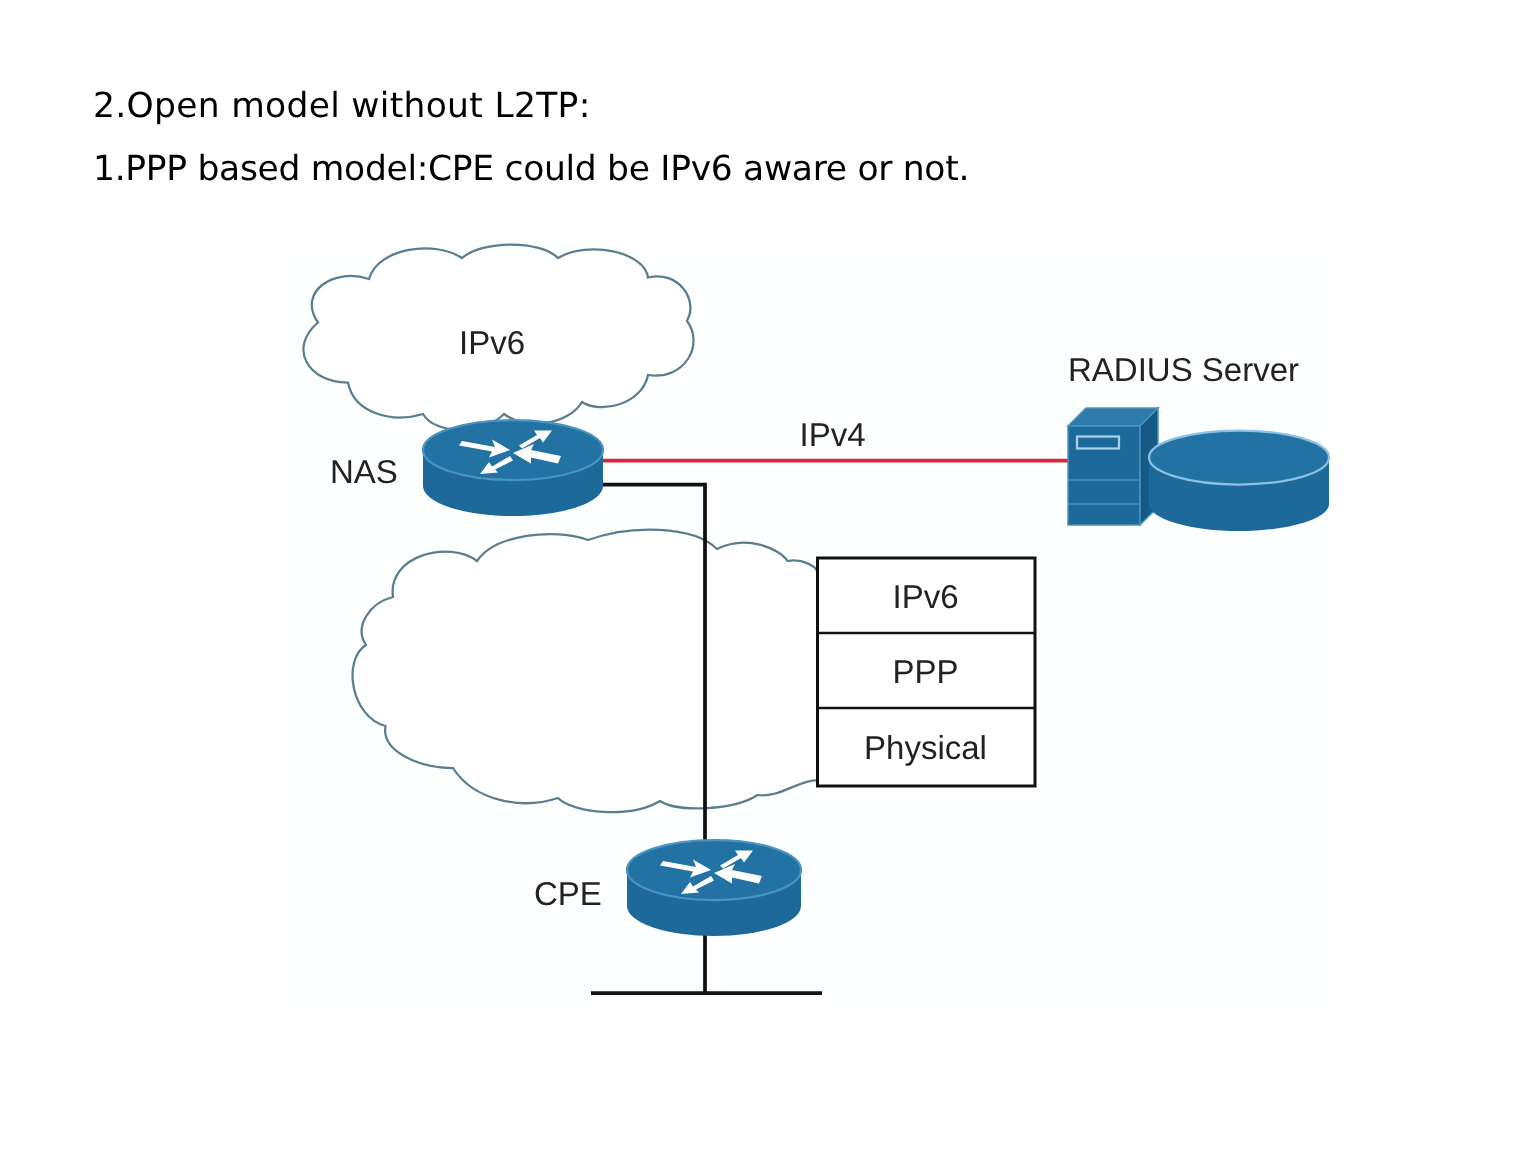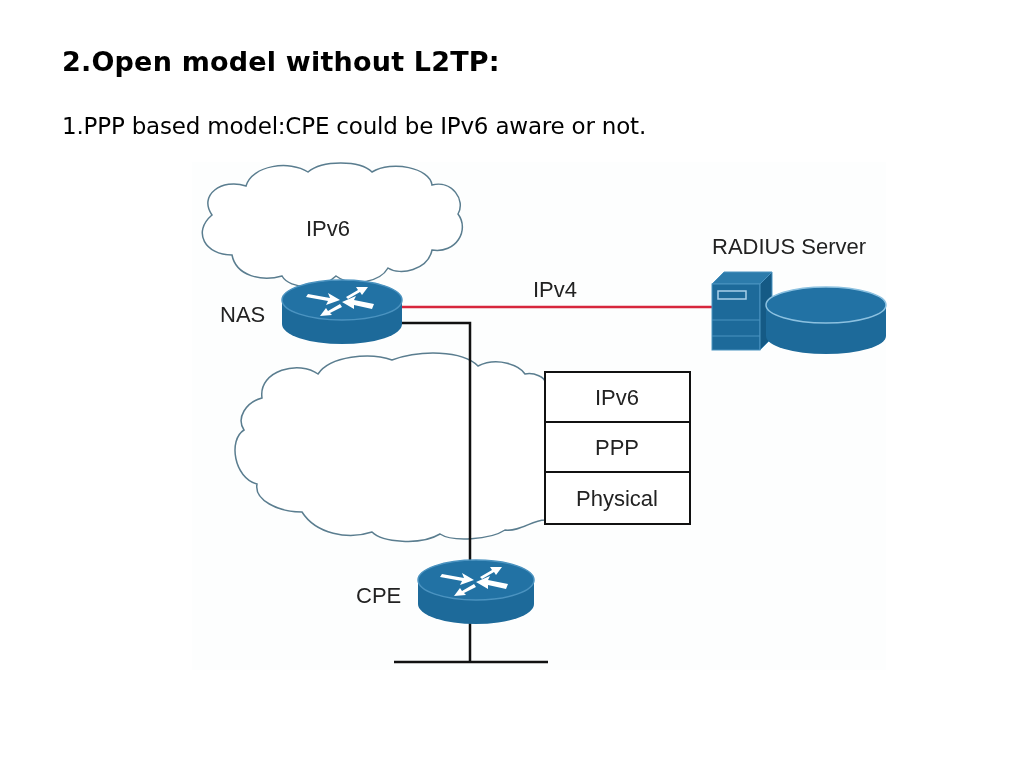--- a/index.html
+++ b/index.html
@@ -5,7 +5,7 @@
   html, body { margin: 0; padding: 0; background: #ffffff; }
   body { width: 1024px; height: 768px; position: relative; overflow: hidden;
          font-family: "DejaVu Sans", sans-serif; color: #000; }
-  .title { position: absolute; left: 62px; top: 46px; font-size: 27px; font-weight: bold;
+  .title { position: absolute; left: 62px; top: 58px; font-size: 23px; font-weight: normal;
            font-family: "DejaVu Sans", sans-serif; letter-spacing: 0.2px; }
   .subtitle { position: absolute; left: 62px; top: 113px; font-size: 23px;
               font-family: "DejaVu Sans", sans-serif; letter-spacing: -0.2px; }

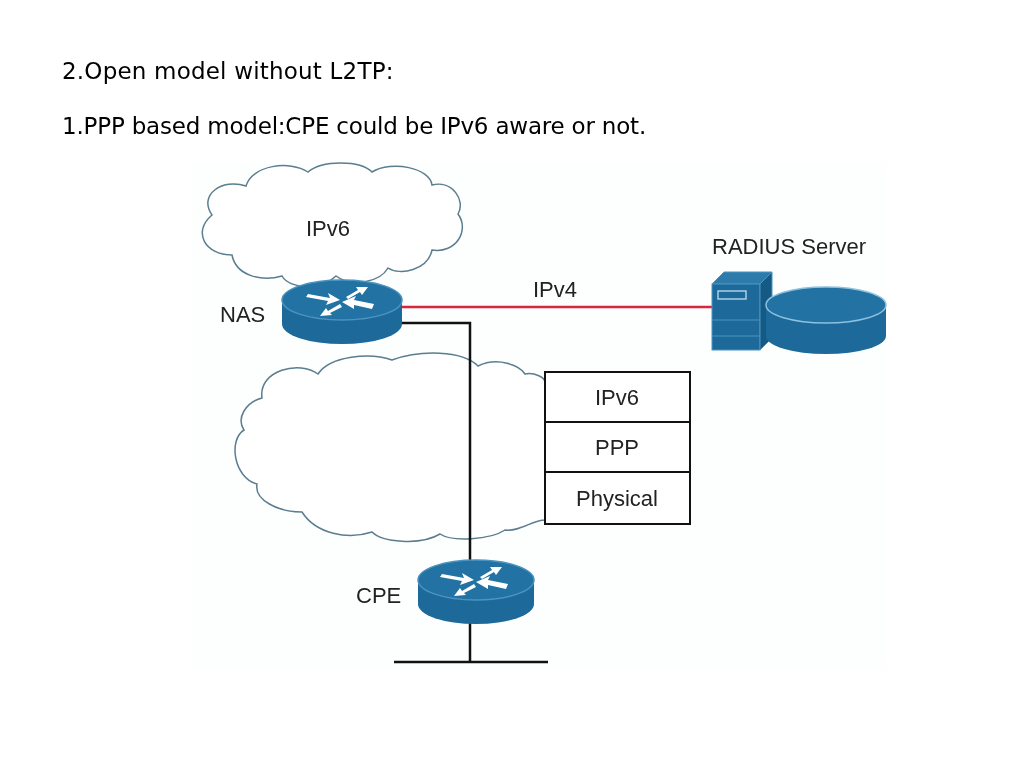--- a/index.html
+++ b/index.html
@@ -7,7 +7,7 @@
          font-family: "DejaVu Sans", sans-serif; color: #000; }
   .title { position: absolute; left: 62px; top: 58px; font-size: 23px; font-weight: normal;
            font-family: "DejaVu Sans", sans-serif; letter-spacing: 0.2px; }
-  .subtitle { position: absolute; left: 62px; top: 113px; font-size: 23px;
+  .subtitle { position: absolute; left: 62px; top: 100px; font-size: 23px;
               font-family: "DejaVu Sans", sans-serif; letter-spacing: -0.2px; }
   .diagram-bg { position: absolute; left: 192px; top: 162px; width: 694px; height: 508px; background: #fdfefe; }
   svg.diagram { position: absolute; left: 0; top: 0; width: 1024px; height: 768px; }

